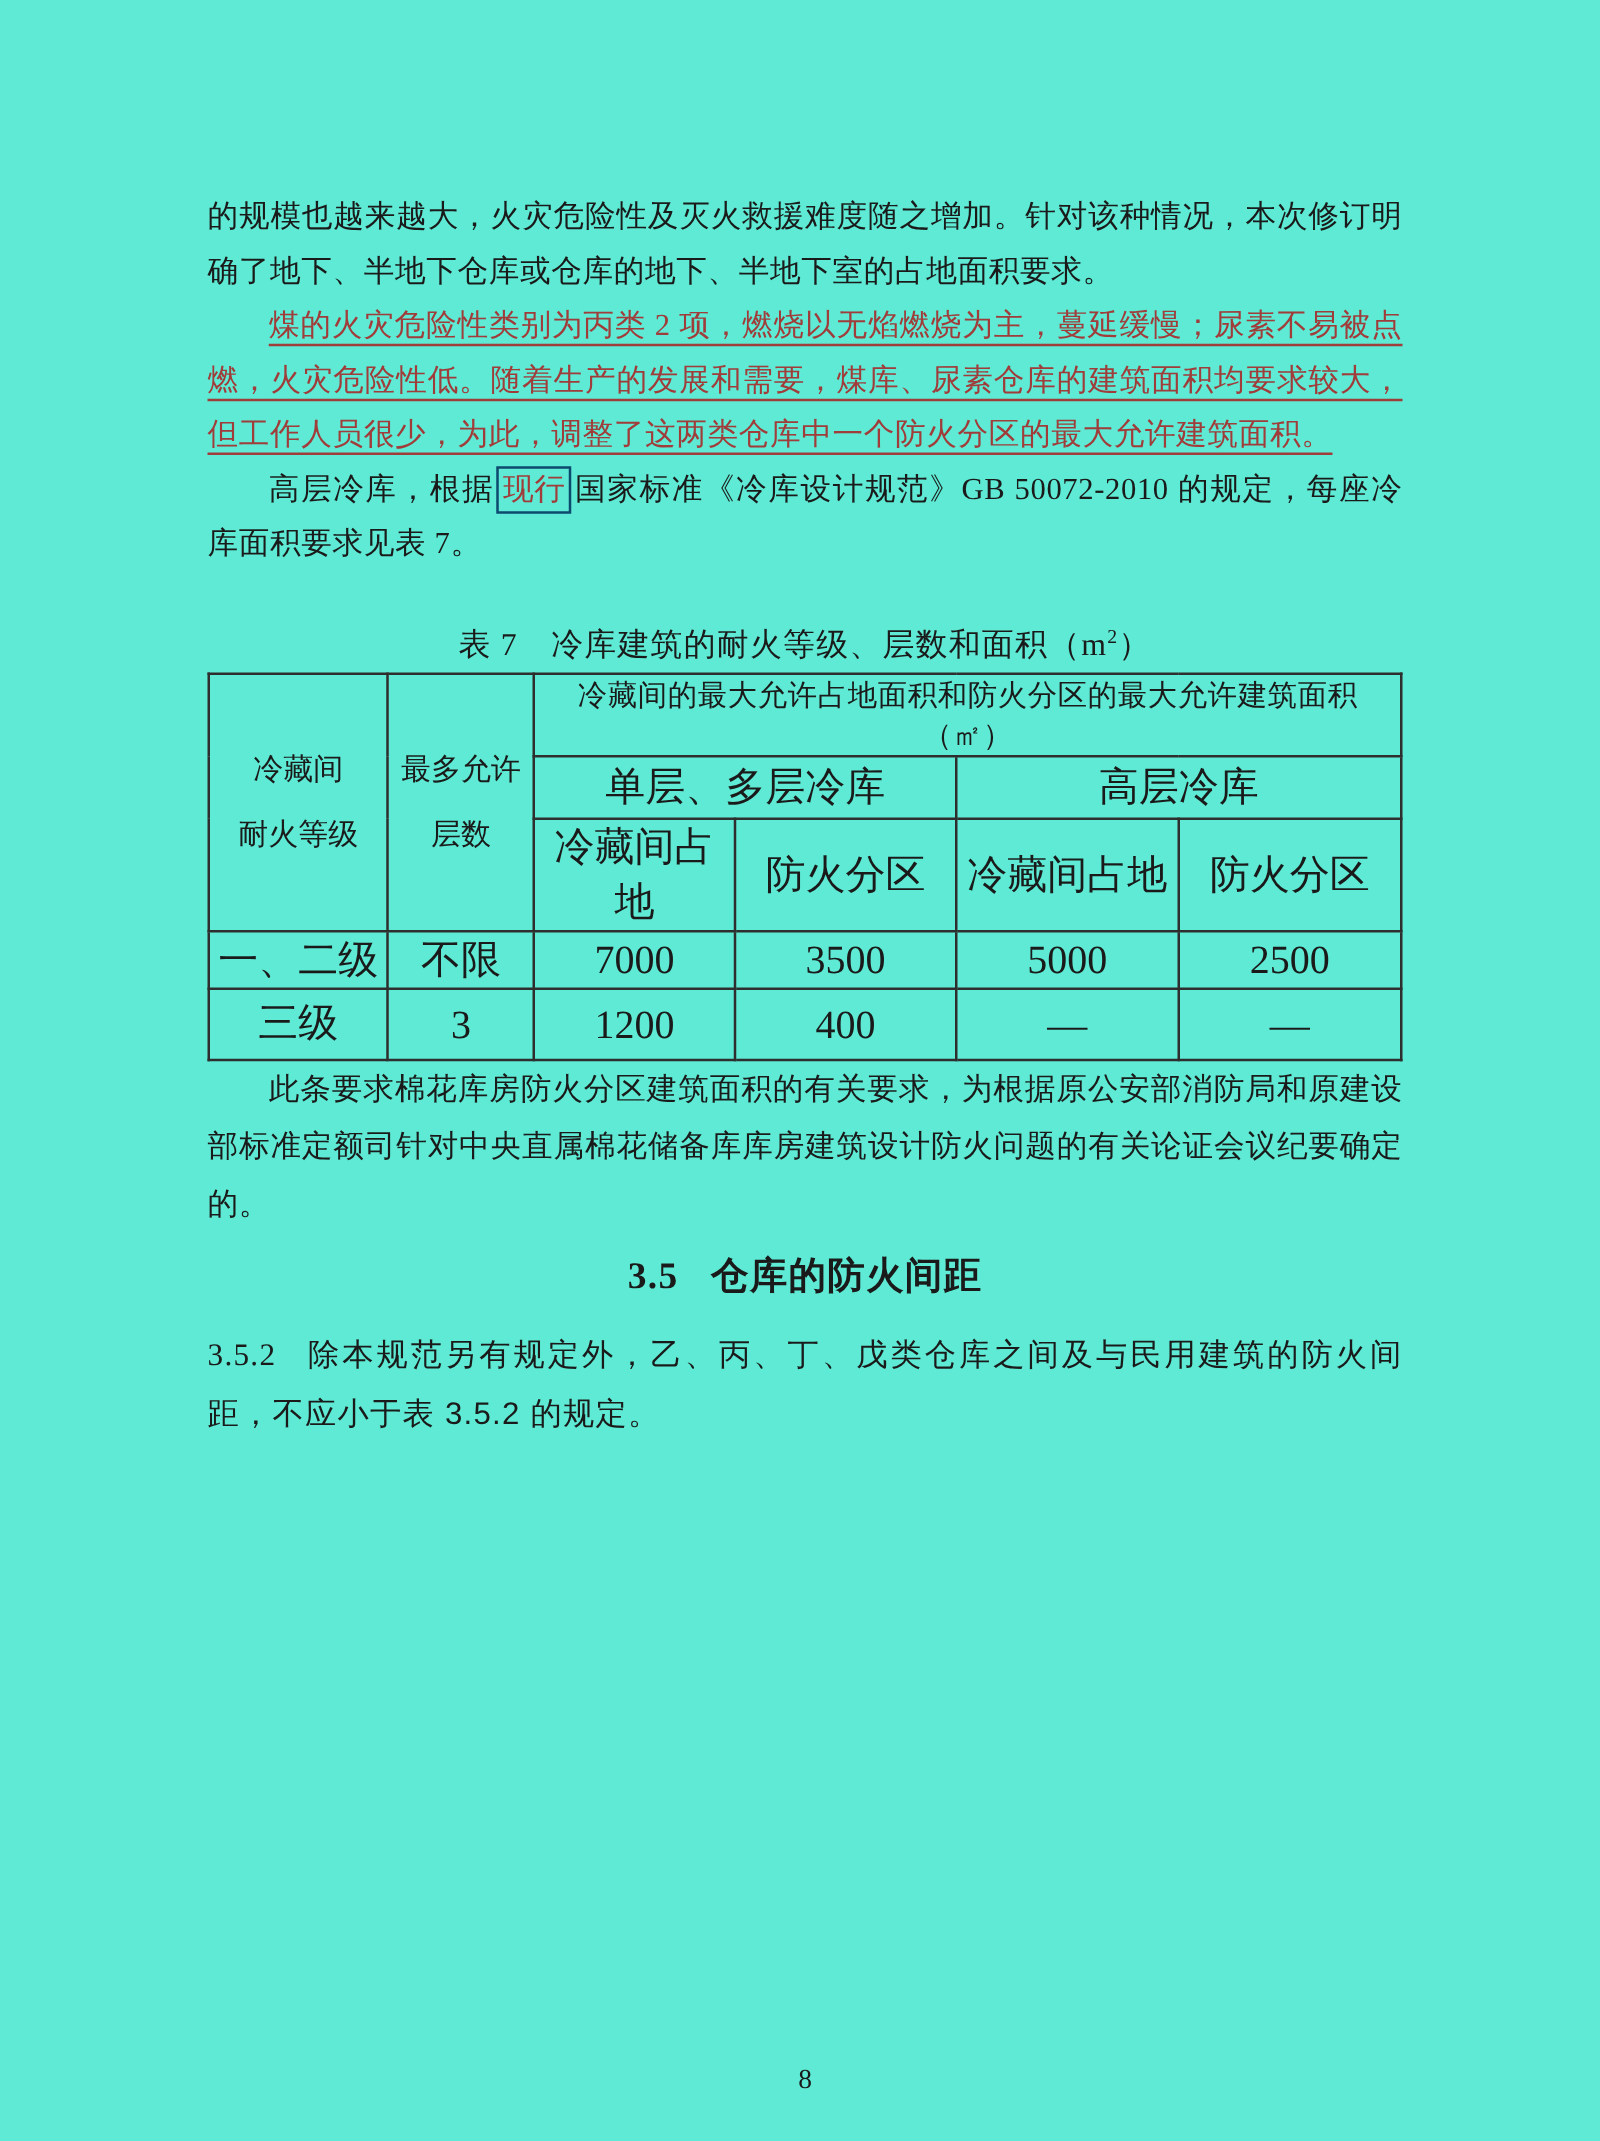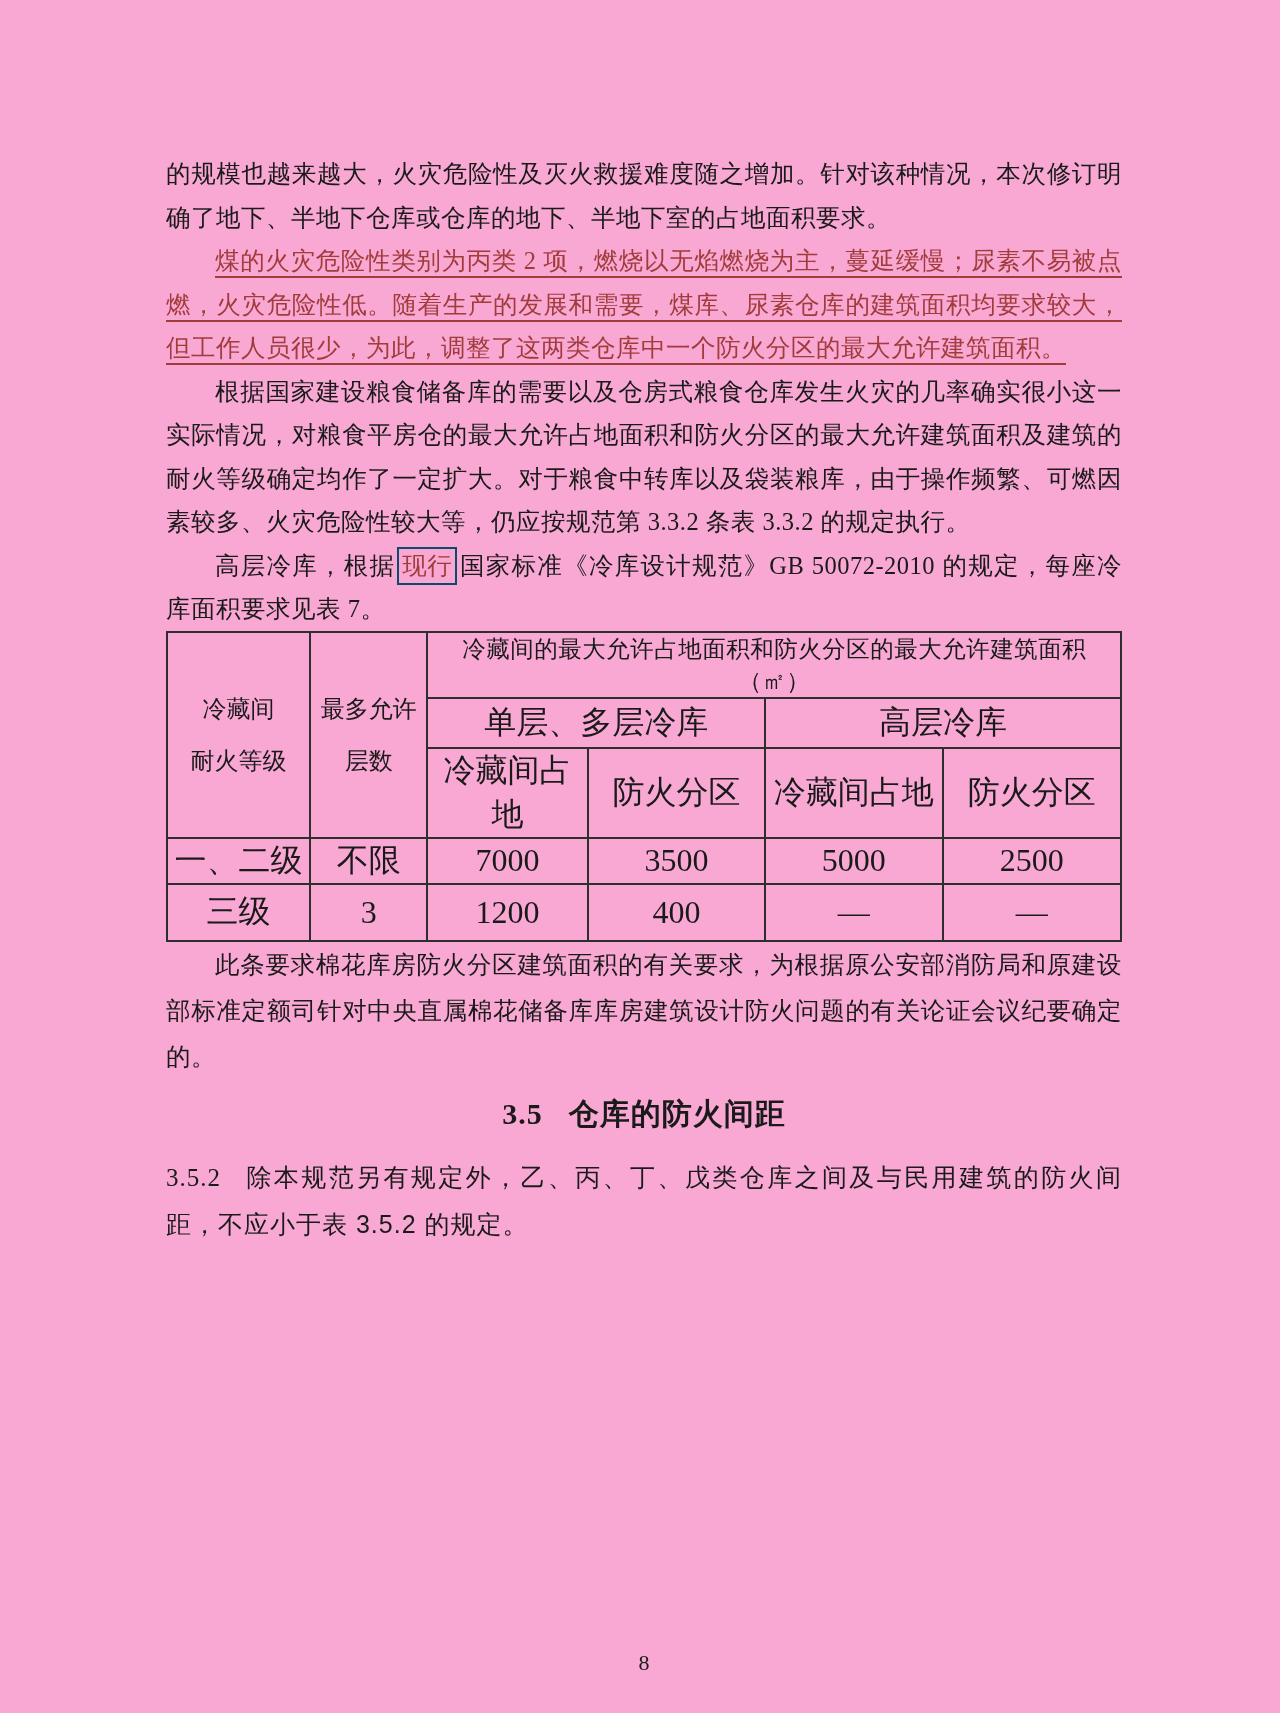--- a/index.html
+++ b/index.html
@@ -8,7 +8,7 @@
     width: 1280px;
     height: 1713px;
     margin: 0 auto;
-    background: #f9a8d4;
+    background: #5eead4;
     color: var(--text, #1a1a1a);
     font-family: "Liberation Serif", "DejaVu Serif", serif;
     overflow: hidden;

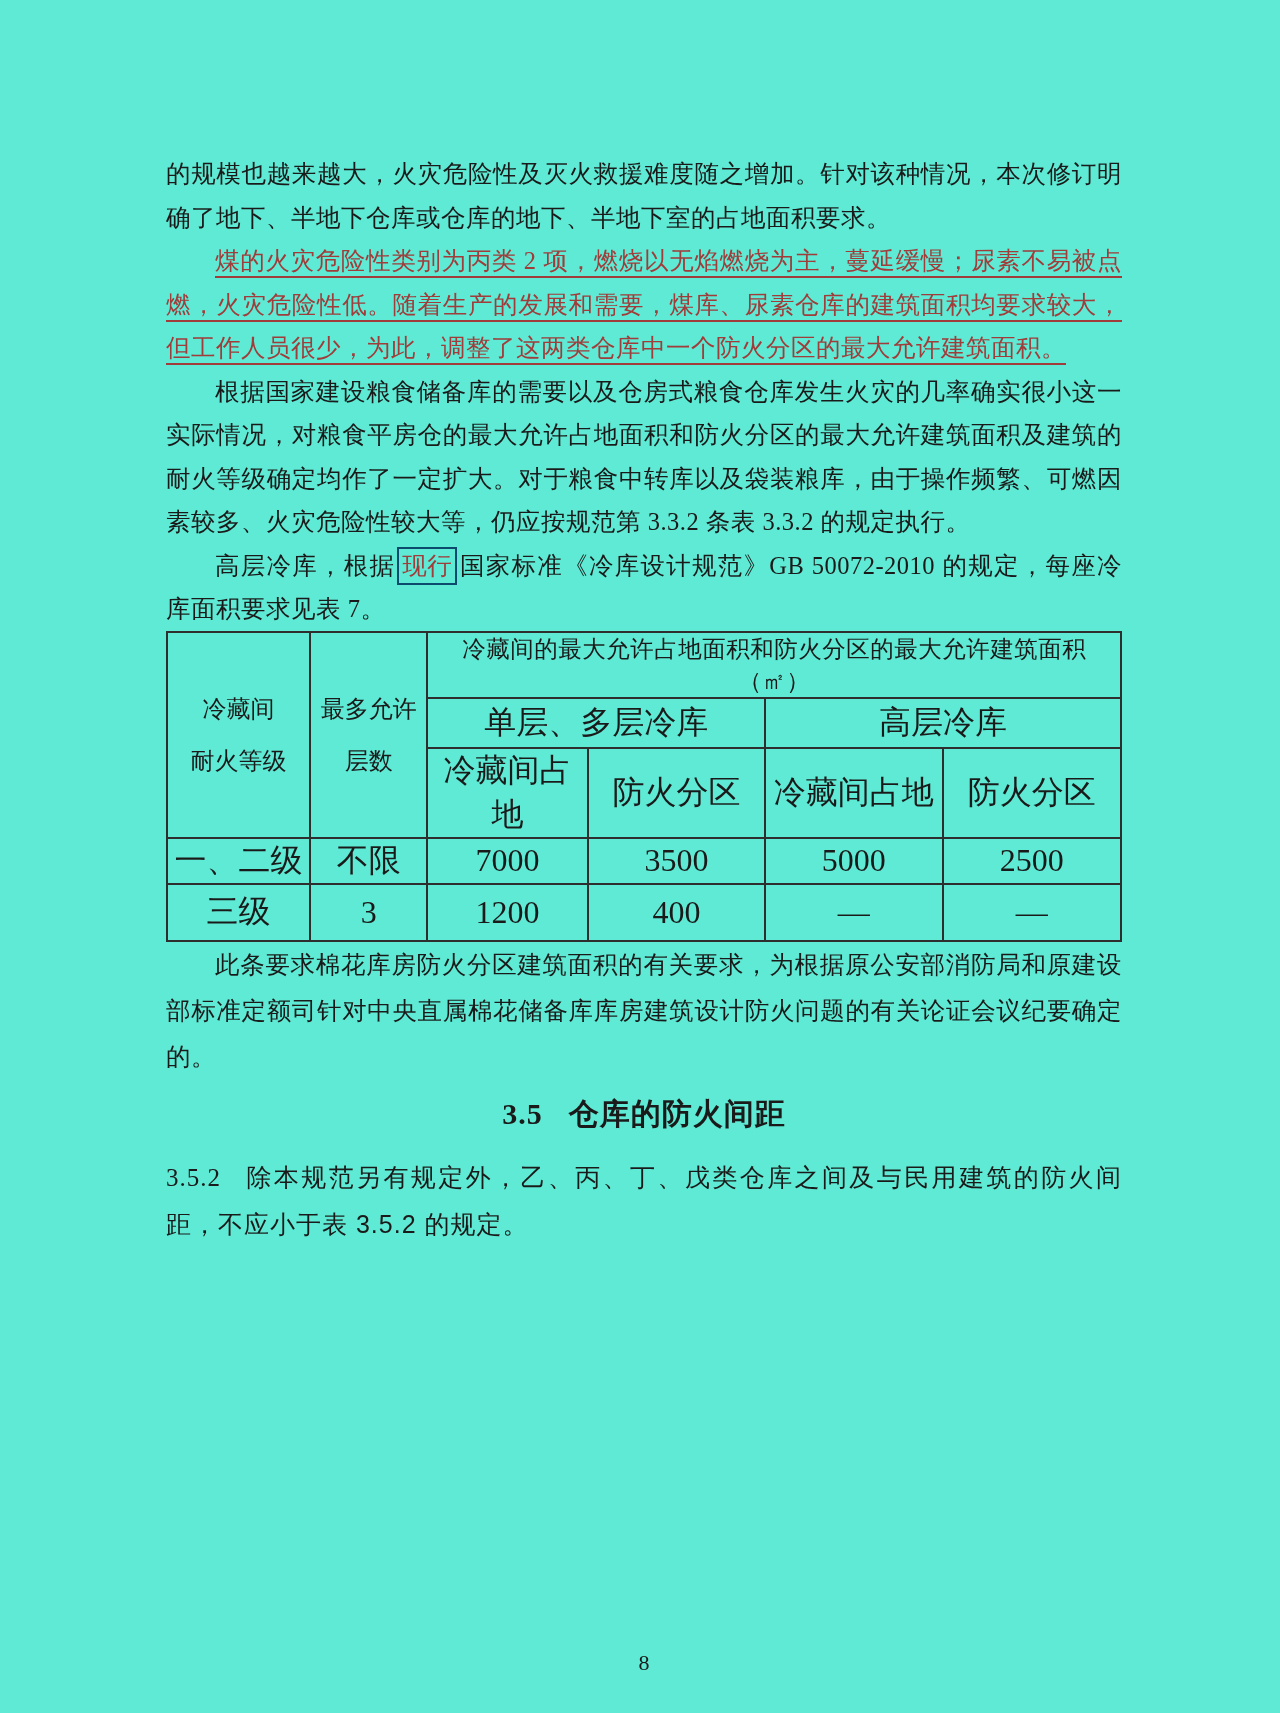--- a/index.html
+++ b/index.html
@@ -120,7 +120,6 @@
 
     <p class="body indent red-ins">煤的火灾危险性类别为丙类 2 项，燃烧以无焰燃烧为主，蔓延缓慢；尿素不易被点燃，火灾危险性低。随着生产的发展和需要，煤库、尿素仓库的建筑面积均要求较大，但工作人员很少，为此，调整了这两类仓库中一个防火分区的最大允许建筑面积。</p>
 
-    <p class="body indent">根据国家建设粮食储备库的需要以及仓房式粮食仓库发生火灾的几率确实很小这一实际情况，对粮食平房仓的最大允许占地面积和防火分区的最大允许建筑面积及建筑的耐火等级确定均作了一定扩大。对于粮食中转库以及袋装粮库，由于操作频繁、可燃因素较多、火灾危险性较大等，仍应按规范第 3.3.2 条表 3.3.2 的规定执行。</p>
 
     <p class="body indent"><span>高层冷库，根据</span><span class="boxed">现行</span><span>国家标准《冷库设计规范》GB 50072-2010 的规定，每座冷库面积要求见表 7。</span></p>
 

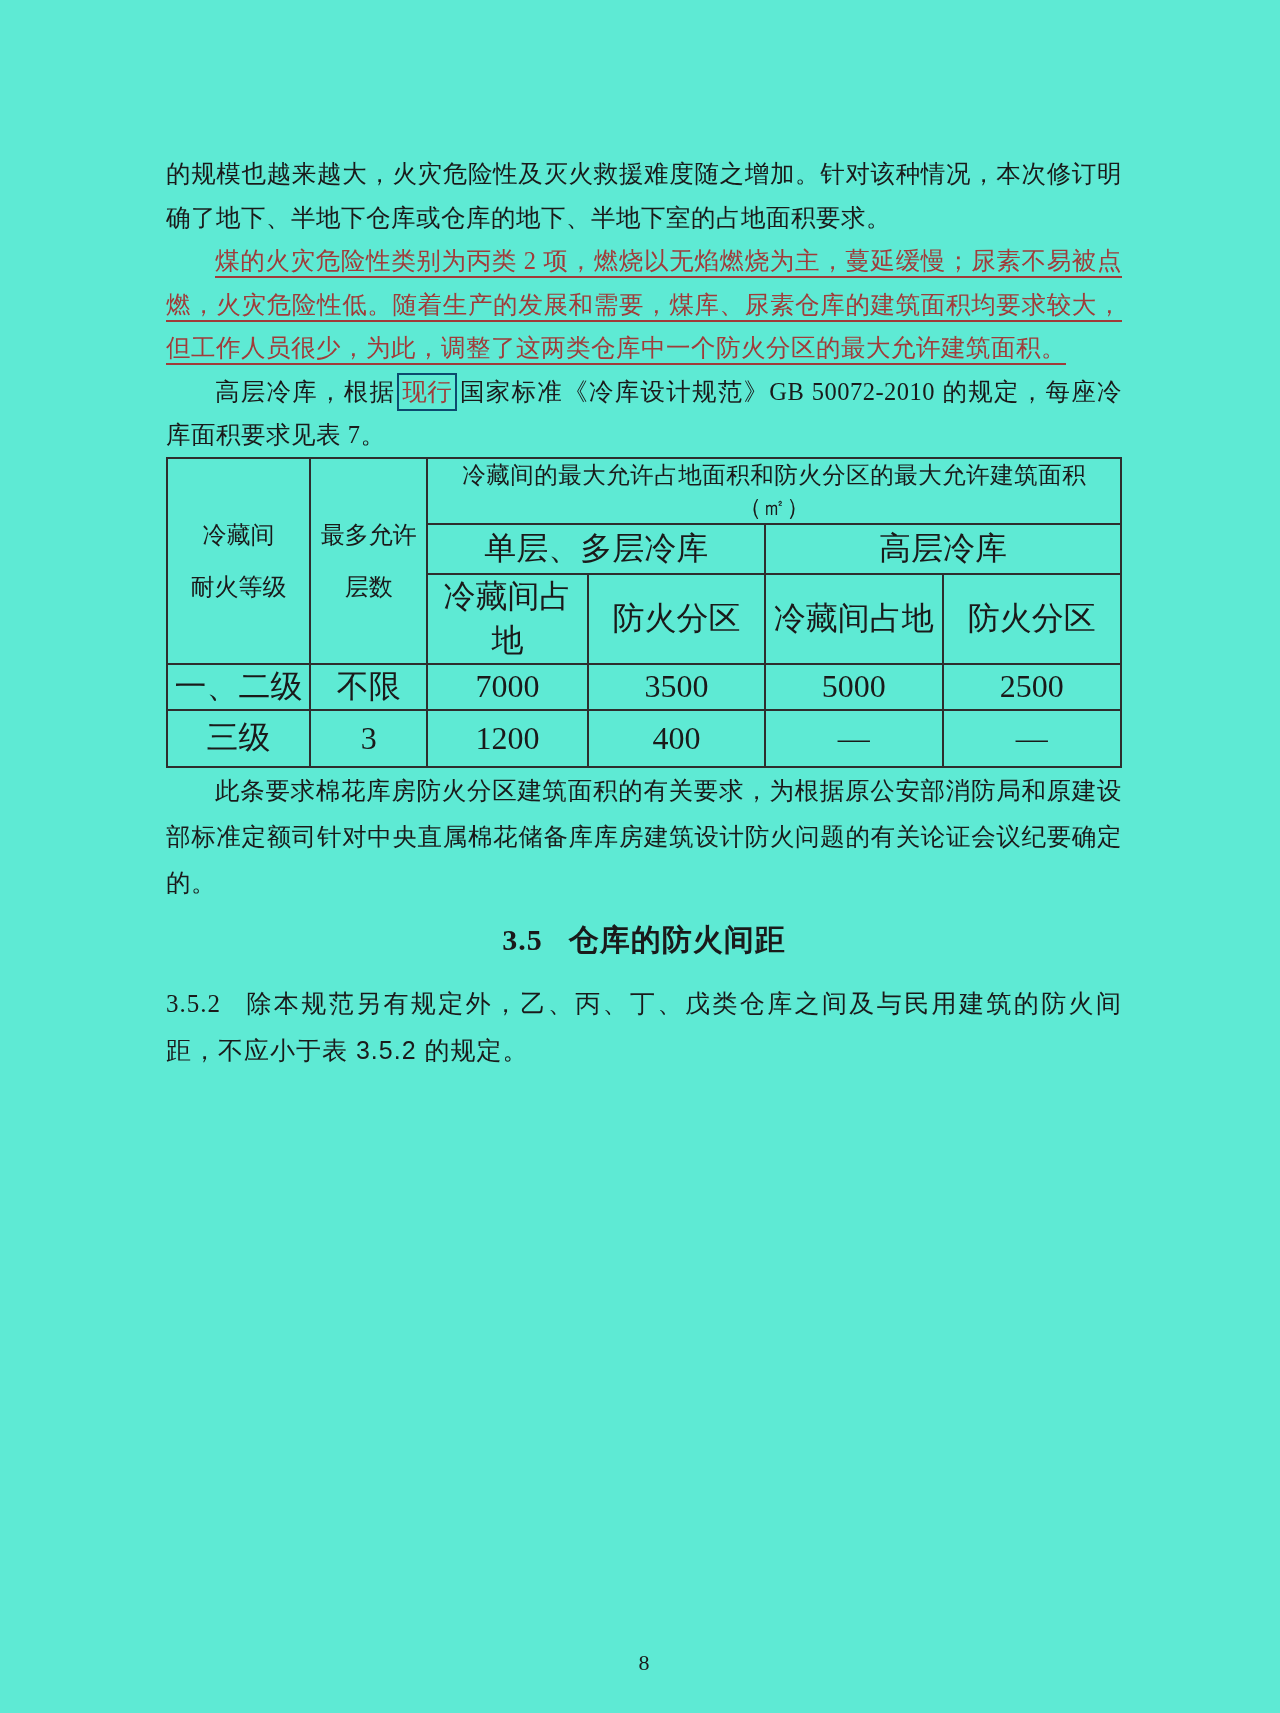--- a/index.html
+++ b/index.html
@@ -123,6 +123,7 @@
 
     <p class="body indent"><span>高层冷库，根据</span><span class="boxed">现行</span><span>国家标准《冷库设计规范》GB 50072-2010 的规定，每座冷库面积要求见表 7。</span></p>
 
+    <div class="tbl-title"><span>表 7　冷库建筑的耐火等级、层数和面积（m</span><sup>2</sup><span>）</span></div>
 
     <table>
       <colgroup>

